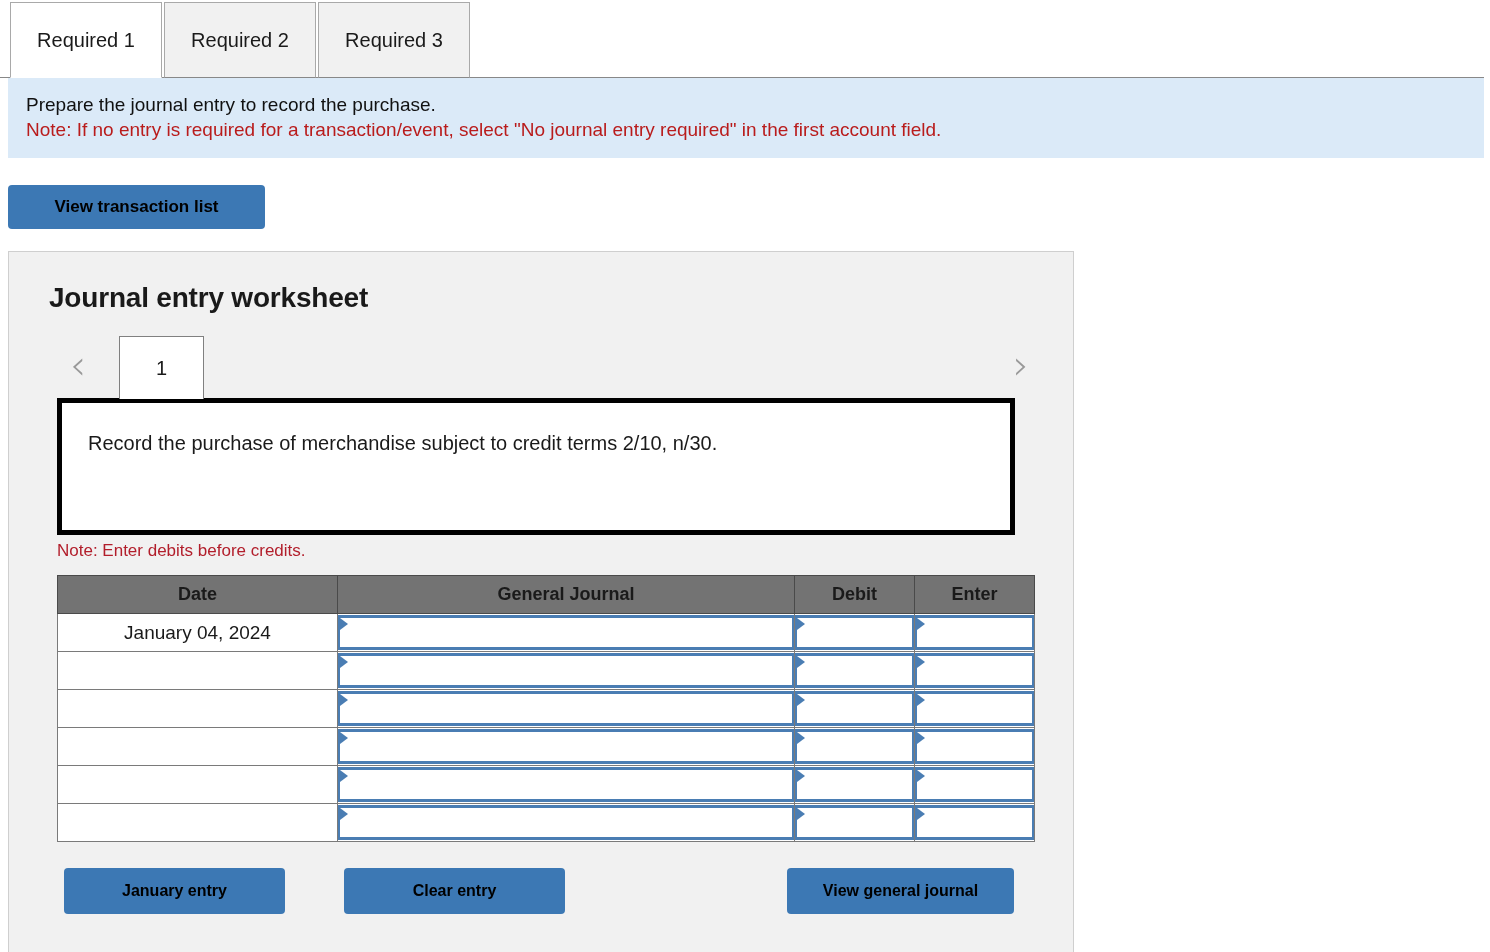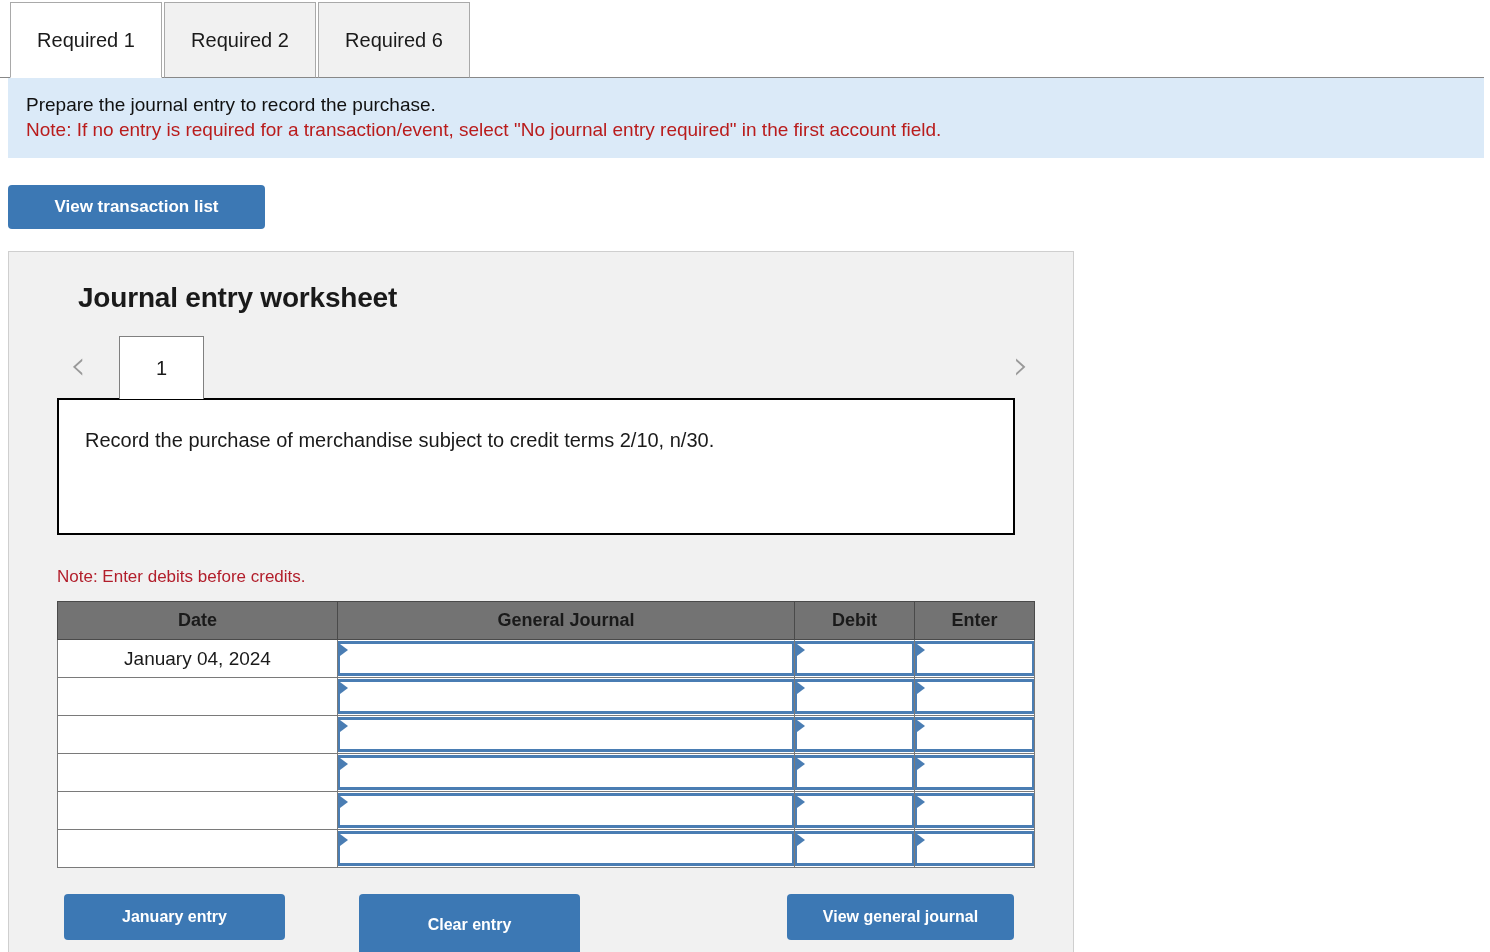--- a/index.html
+++ b/index.html
@@ -245,7 +245,7 @@
     <span>Required 2</span>
   </div>
   <div class="req-tab">
-    <span>Required 6</span>
+    <span>Required 3</span>
   </div>
 </div>
 

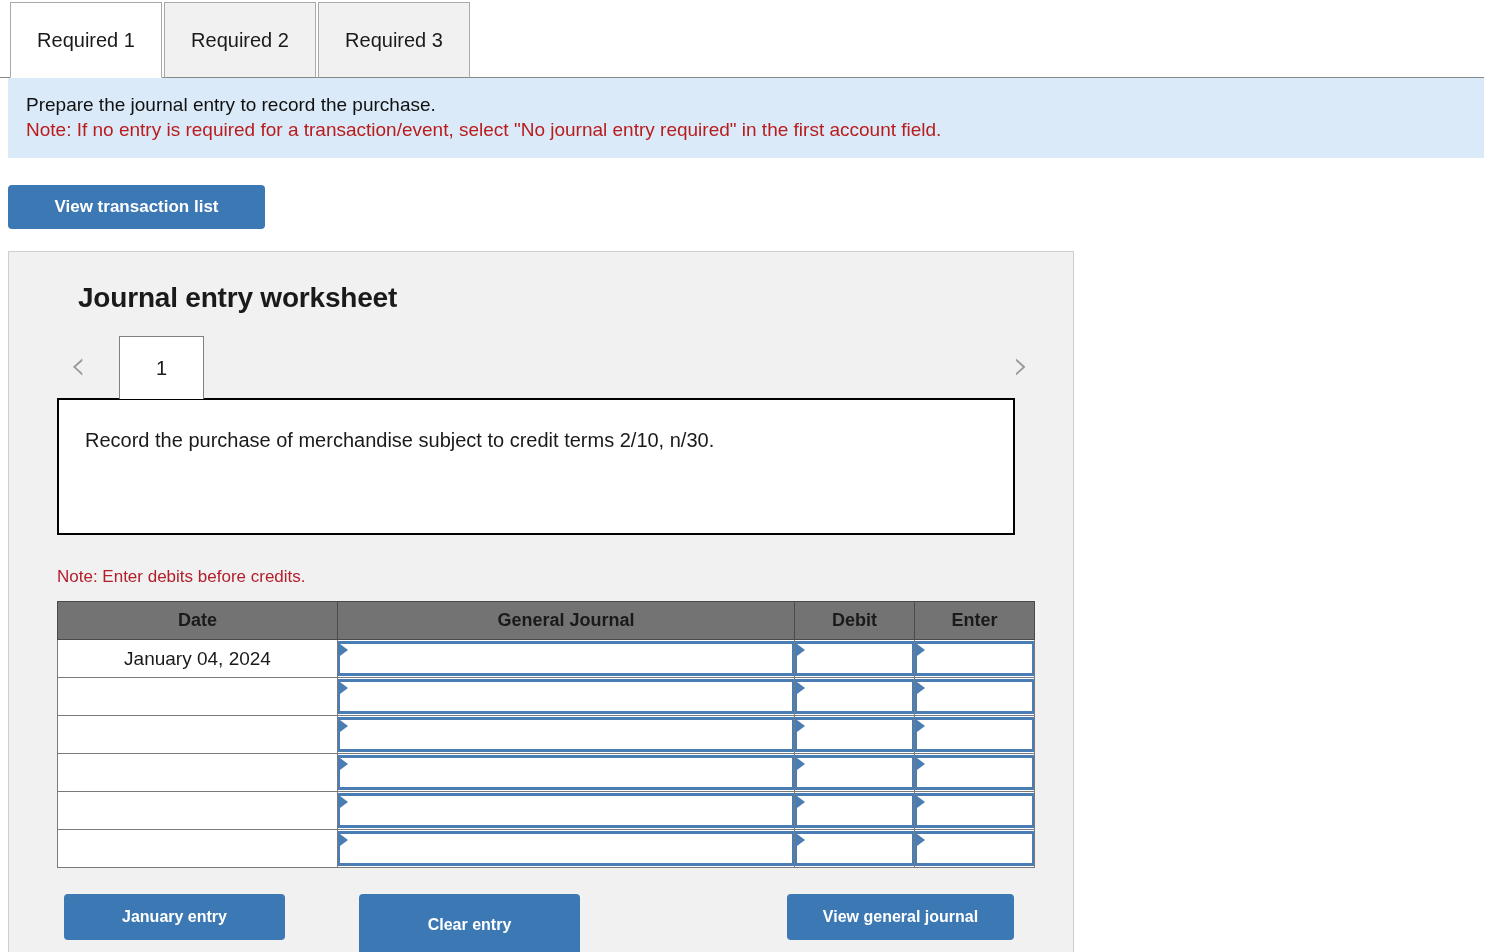--- a/index.html
+++ b/index.html
@@ -69,7 +69,7 @@
     align-items: center;
     justify-content: center;
     background: #3c78b4;
-    color: #ffffff;
+    color: #000000;
     font-weight: bold;
     font-size: 16px;
     border: none;

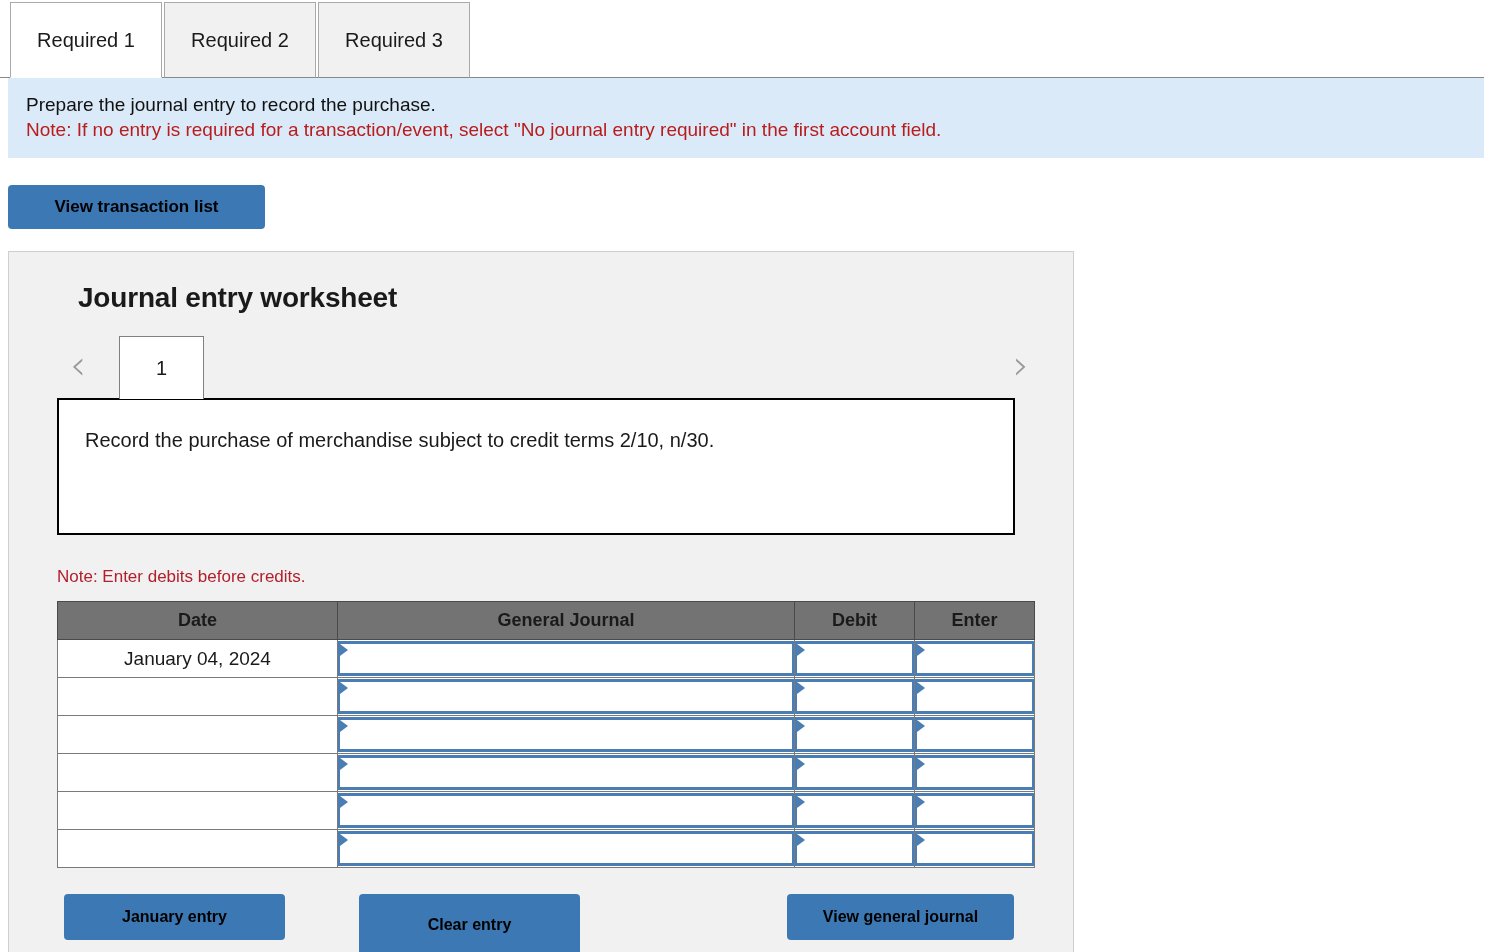--- a/index.html
+++ b/index.html
@@ -97,7 +97,7 @@
   #worksheet-title {
     font-size: 28px;
     font-weight: bold;
-    margin: 0 0 0 69px;
+    margin: 0 0 0 40px;
     letter-spacing: -0.2px;
   }
 

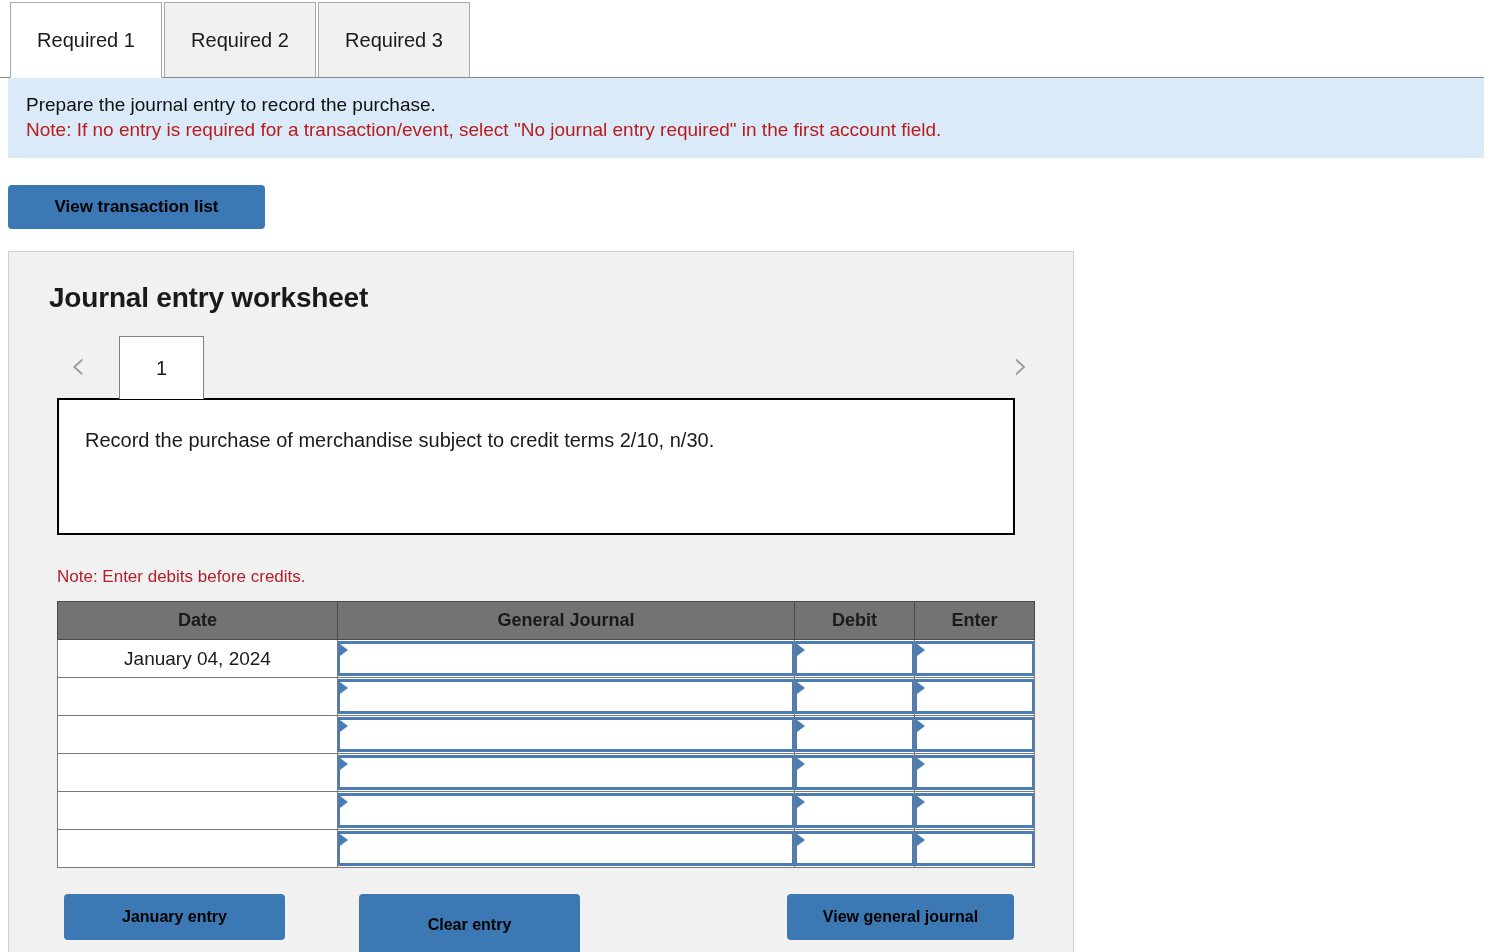--- a/index.html
+++ b/index.html
@@ -147,7 +147,7 @@
     width: 958px;
     height: 137px;
     background: #ffffff;
-    border: 2px solid #000000;
+    border: 5px solid #000000;
     padding: 27px 26px 4px 26px;
     font-size: 20px;
     line-height: 26px;

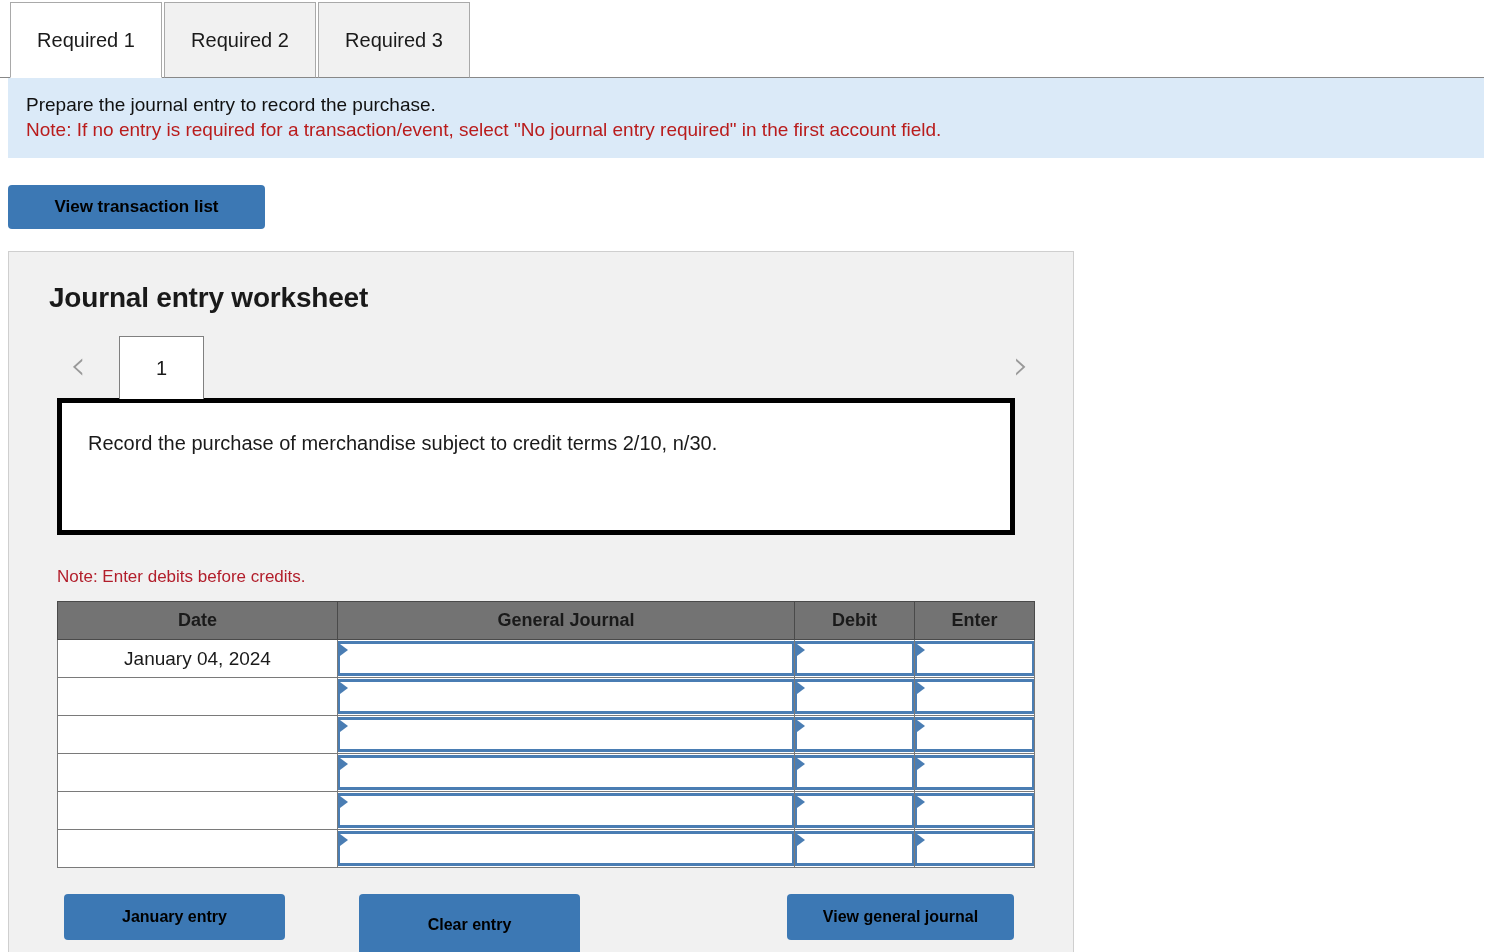--- a/index.html
+++ b/index.html
@@ -156,7 +156,7 @@
   }
 
   #debits-note {
-    margin: 32px 0 0 48px;
+    margin: 6px 0 0 48px;
     color: #b21e2b;
     font-size: 17px;
   }

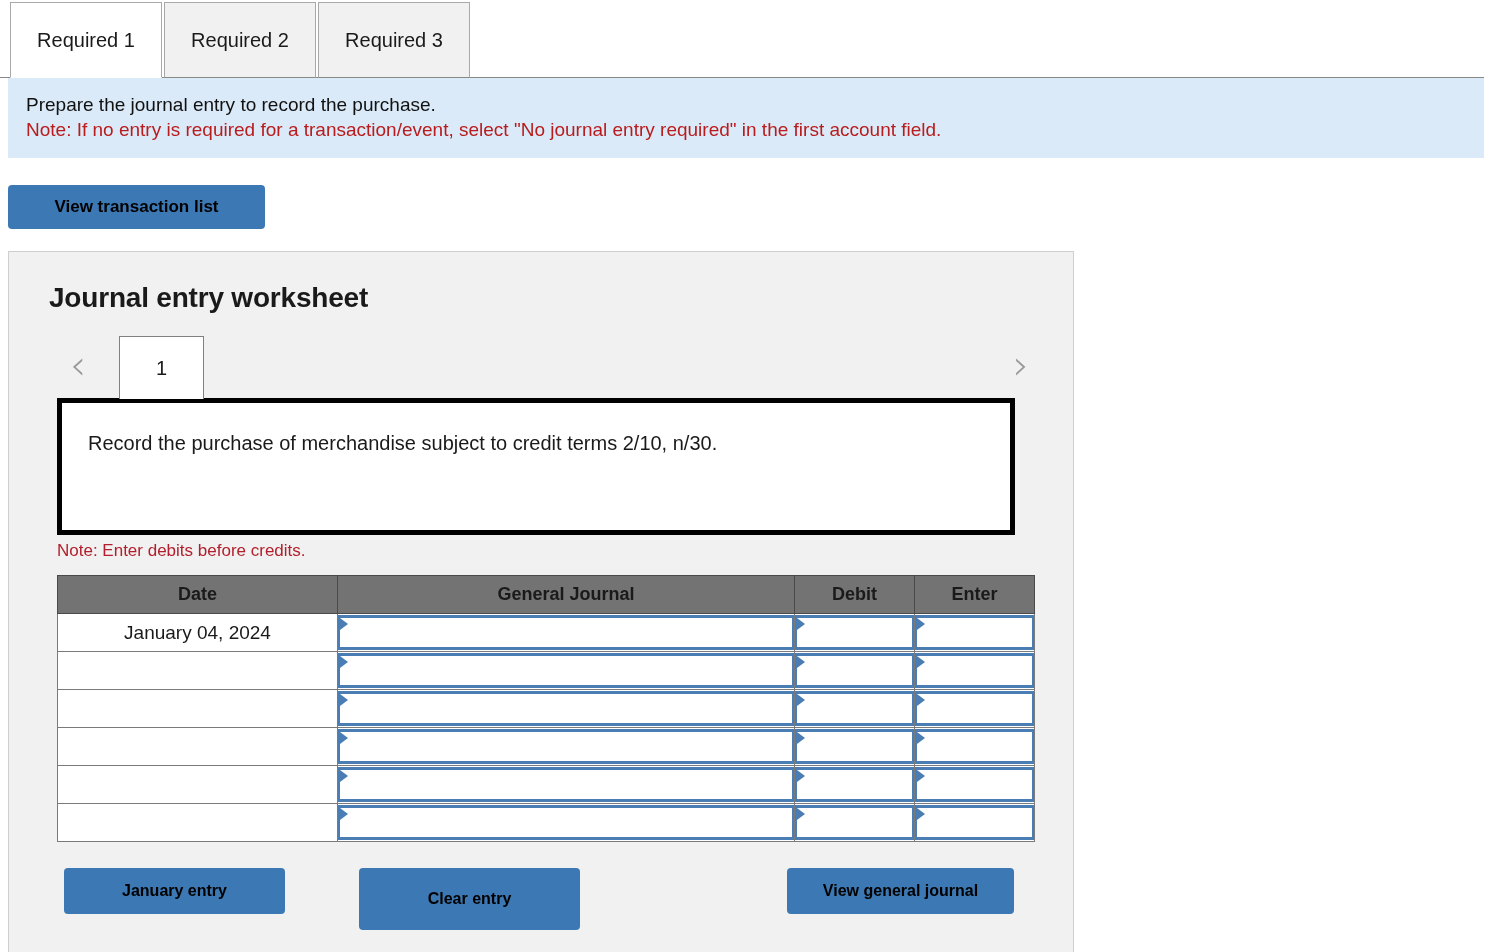--- a/index.html
+++ b/index.html
@@ -228,7 +228,7 @@
     height: 46px;
   }
   #record-entry-button  { position: absolute; left: 7px;   width: 221px; height: 46px; }
-  #clear-entry-button   { position: absolute; left: 302px; width: 221px; height: 62px; }
+  #clear-entry-button   { position: absolute; left: 287px; width: 221px; height: 46px; }
   #view-general-journal-button { position: absolute; left: 730px; width: 227px; height: 46px; }
 </style>
 </head>

